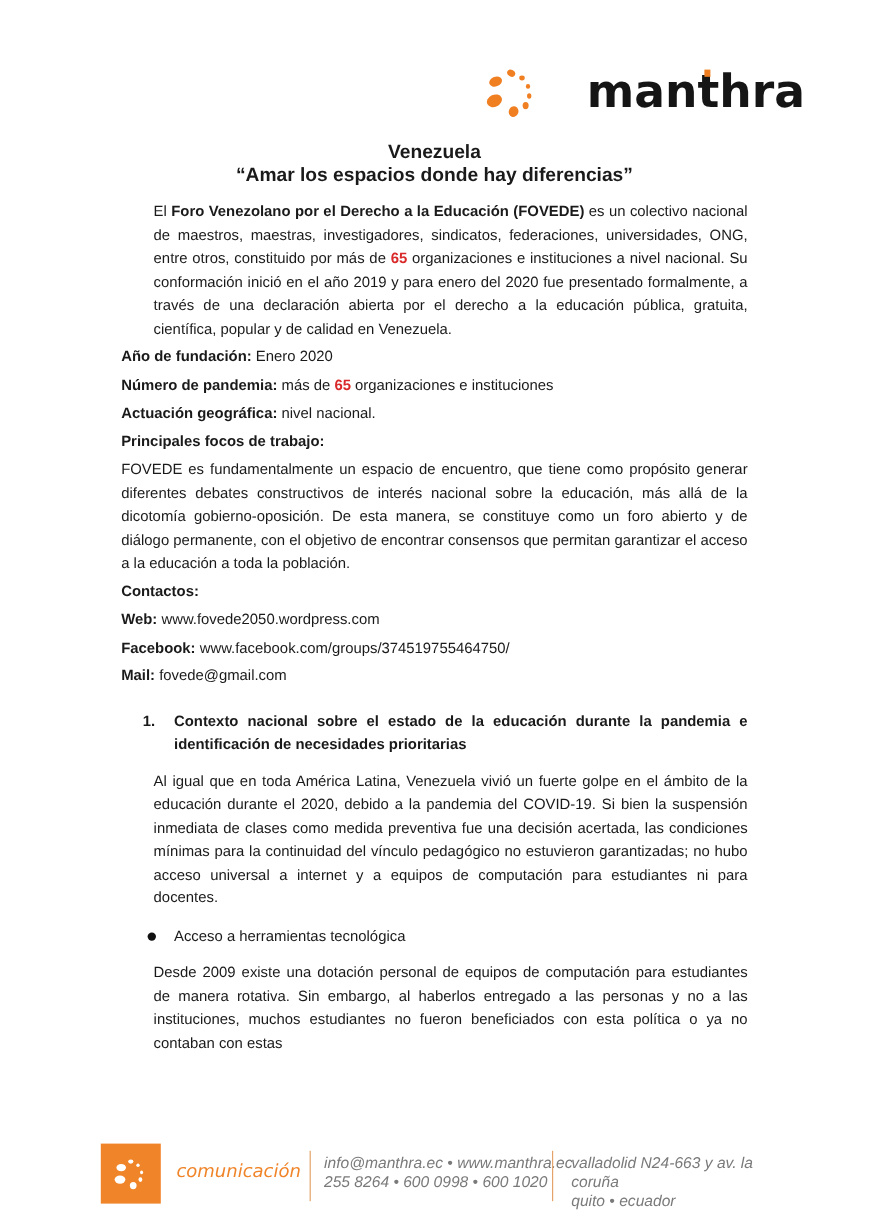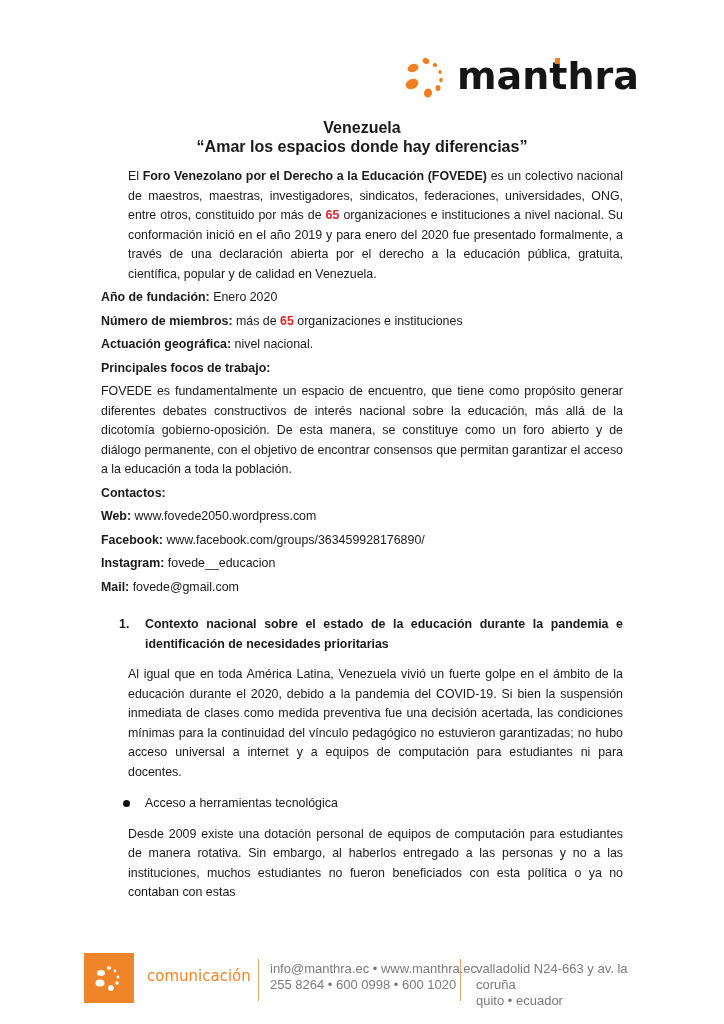--- a/index.html
+++ b/index.html
@@ -5,7 +5,7 @@
   html, body { margin: 0; padding: 0; background: #ffffff; }
   body { width: 724px; height: 1024px; position: relative; overflow: hidden;
          font-family: "Liberation Sans", "DejaVu Sans", sans-serif; color: #1a1a1a; }
-  .logo { position: absolute; left: 405px; top: 48px; height: 56px; display: flex; align-items: center; }
+  .logo { position: absolute; left: 405px; top: 48px; height: 56px; display: flex; align-items: center; gap: 32px; }
   .logo svg { display: block; }
   .logo-text { font-family: "DejaVu Sans", sans-serif; font-weight: bold; font-size: 38px; color: #151515; letter-spacing: 0px; margin-left: 8px; line-height: 1; position: relative; }
   .logo-accent { position: absolute; width: 5px; height: 6px; background: #f07f22; }

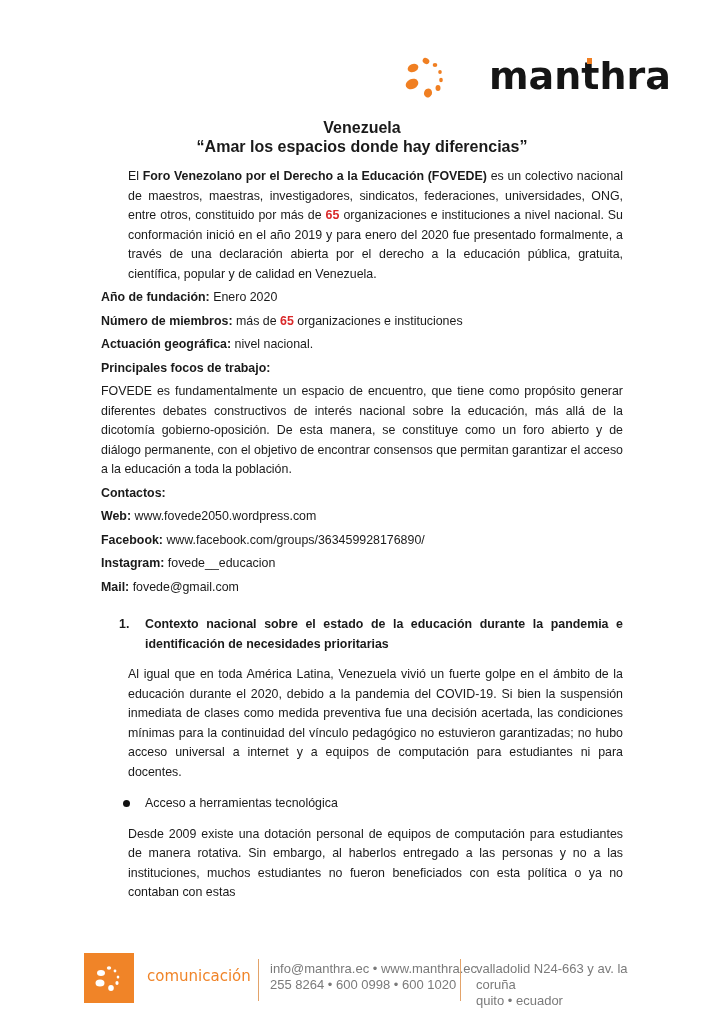--- a/index.html
+++ b/index.html
@@ -54,7 +54,7 @@
   <p class="para"><span>El </span><span class="b">Foro Venezolano por el Derecho a la Educación (FOVEDE)</span><span> es un colectivo nacional de maestros, maestras, investigadores, sindicatos, federaciones, universidades, ONG, entre otros, constituido por más de </span><span class="red">65</span><span> organizaciones e instituciones a nivel nacional. Su conformación inició en el año 2019 y para enero del 2020 fue presentado formalmente, a través de una declaración abierta por el derecho a la educación pública, gratuita, científica, popular y de calidad en Venezuela.</span></p>
 
   <p class="kv"><span class="b">Año de fundación:</span><span> Enero 2020</span></p>
-  <p class="kv"><span class="b">Número de miembros:</span><span> más de </span><span class="red">65</span><span> organizaciones e instituciones</span></p>
+  <p class="kv"><span class="b">Número de pandemia:</span><span> más de </span><span class="red">65</span><span> organizaciones e instituciones</span></p>
   <p class="kv"><span class="b">Actuación geográfica:</span><span> nivel nacional.</span></p>
   <p class="kv b">Principales focos de trabajo:</p>
   <p class="kv">FOVEDE es fundamentalmente un espacio de encuentro, que tiene como propósito generar diferentes debates constructivos de interés nacional sobre la educación, más allá de la dicotomía gobierno-oposición. De esta manera, se constituye como un foro abierto y de diálogo permanente, con el objetivo de encontrar consensos que permitan garantizar el acceso a la educación a toda la población.</p>

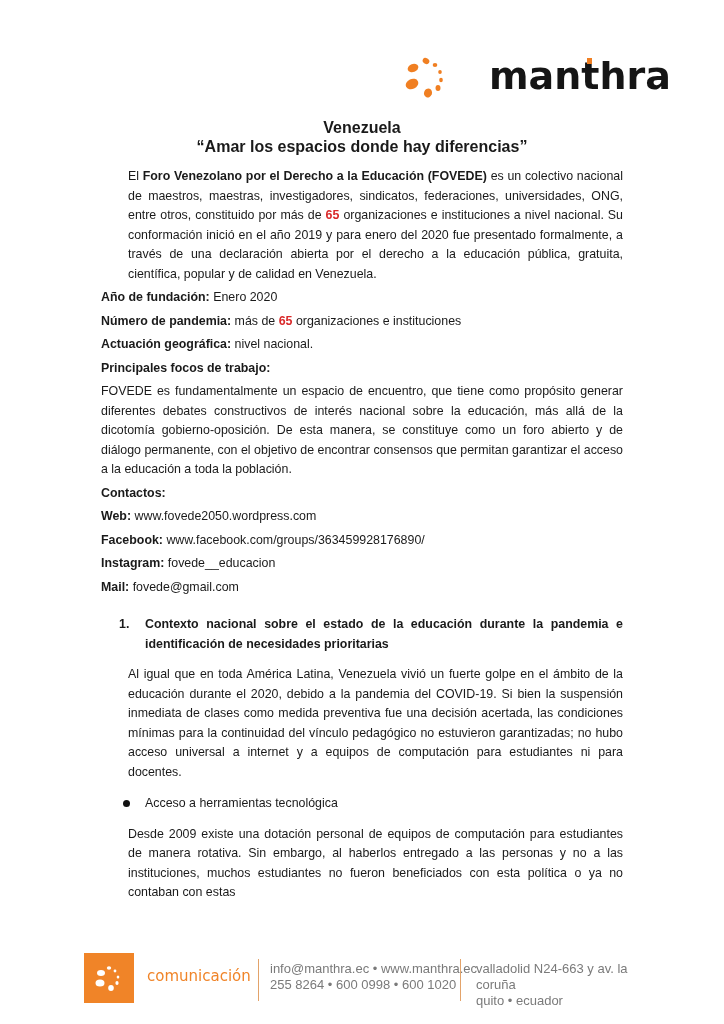--- a/index.html
+++ b/index.html
@@ -61,7 +61,7 @@
 
   <p class="kv b">Contactos:</p>
   <p class="kv"><span class="b">Web:</span><span> www.fovede2050.wordpress.com</span></p>
-  <p class="kv"><span class="b">Facebook:</span><span> www.facebook.com/groups/363459928176890/</span></p>
+  <p class="kv"><span class="b">Facebook:</span><span> www.facebook.com/groups/374519755464750/</span></p>
   <p class="kv"><span class="b">Instagram:</span><span> fovede__educacion</span></p>
   <p class="kv"><span class="b">Mail:</span><span> fovede@gmail.com</span></p>
 

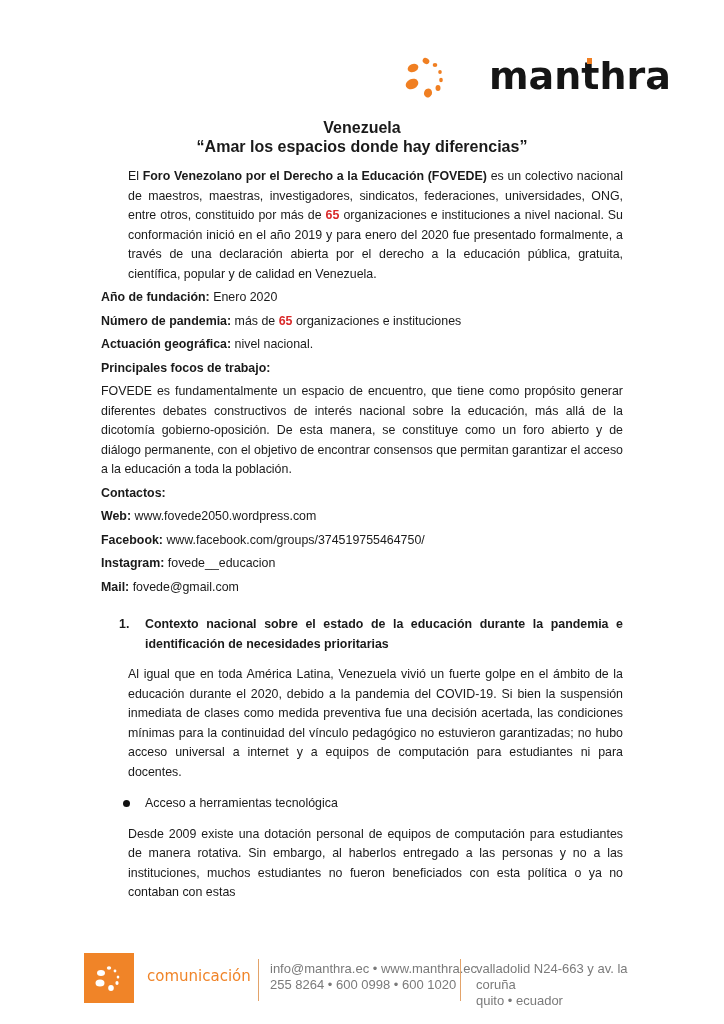--- a/index.html
+++ b/index.html
@@ -62,7 +62,6 @@
   <p class="kv b">Contactos:</p>
   <p class="kv"><span class="b">Web:</span><span> www.fovede2050.wordpress.com</span></p>
   <p class="kv"><span class="b">Facebook:</span><span> www.facebook.com/groups/374519755464750/</span></p>
-  <p class="kv"><span class="b">Instagram:</span><span> fovede__educacion</span></p>
   <p class="kv"><span class="b">Mail:</span><span> fovede@gmail.com</span></p>
 
   <div class="numbered">

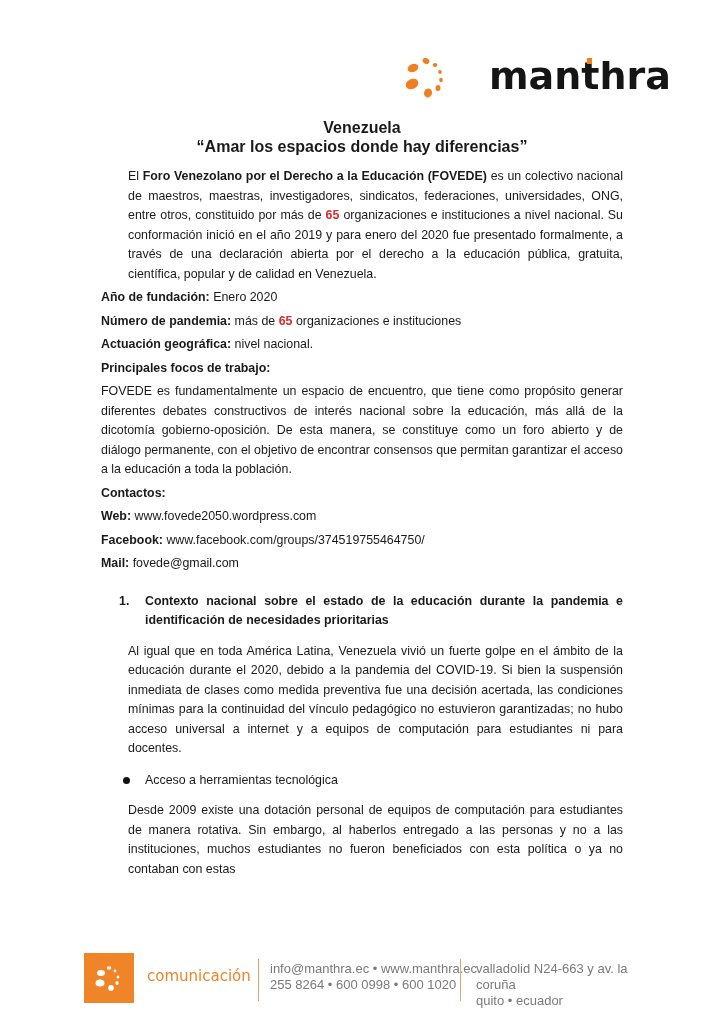--- a/index.html
+++ b/index.html
@@ -21,7 +21,7 @@
   .numbered .txt { text-align: justify; }
   .bullet { margin-top: 12px; display: flex; align-items: center; font-weight: normal; }
   .bullet .dot { width: 7px; height: 7px; border-radius: 50%; background: #111; margin-left: 22px; margin-right: 15px; flex: none; }
-  .footer { position: absolute; left: 84px; top: 953px; width: 560px; height: 50px; }
+  .footer { position: absolute; left: 84px; top: 953px; width: 560px; height: 50px; font-style: italic; }
   .f-square { position: absolute; left: 0; top: 0; width: 50px; height: 50px; background: #f08428; }
   .f-brand { position: absolute; left: 63px; top: 14px; color: #f08428; font-size: 15px; font-family: "DejaVu Sans", sans-serif; }
   .f-sep1 { position: absolute; left: 174px; top: 6px; width: 1px; height: 42px; background: #e3a36a; }

